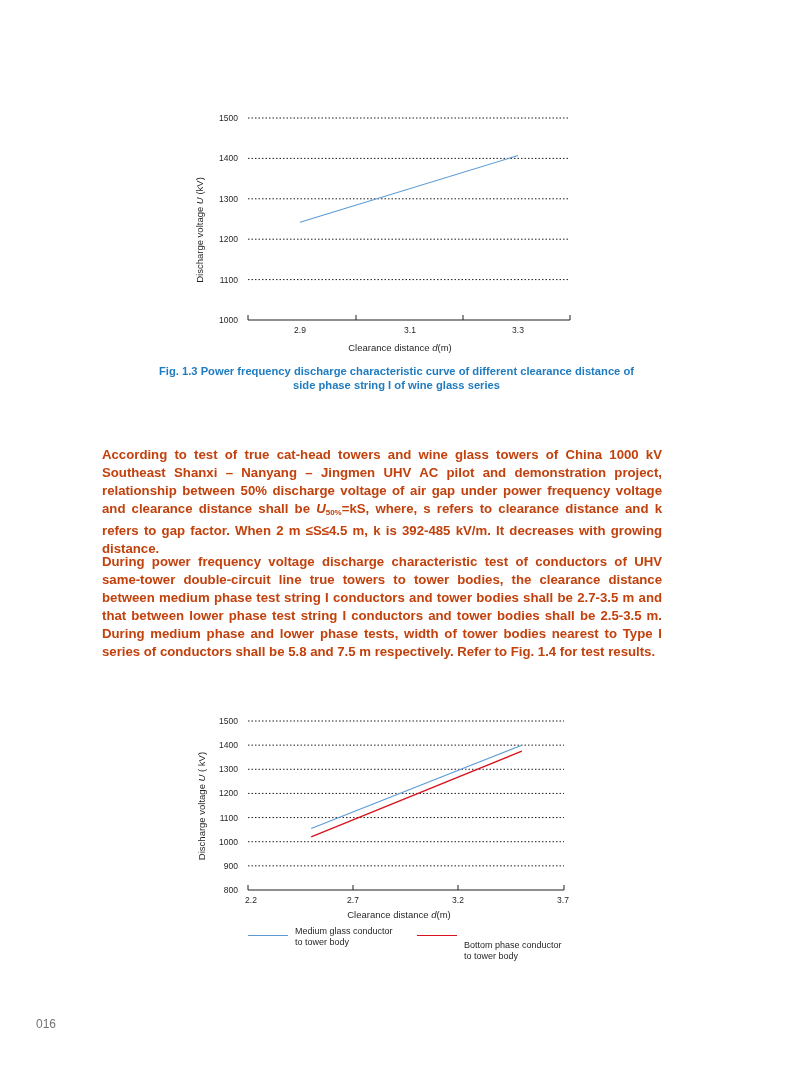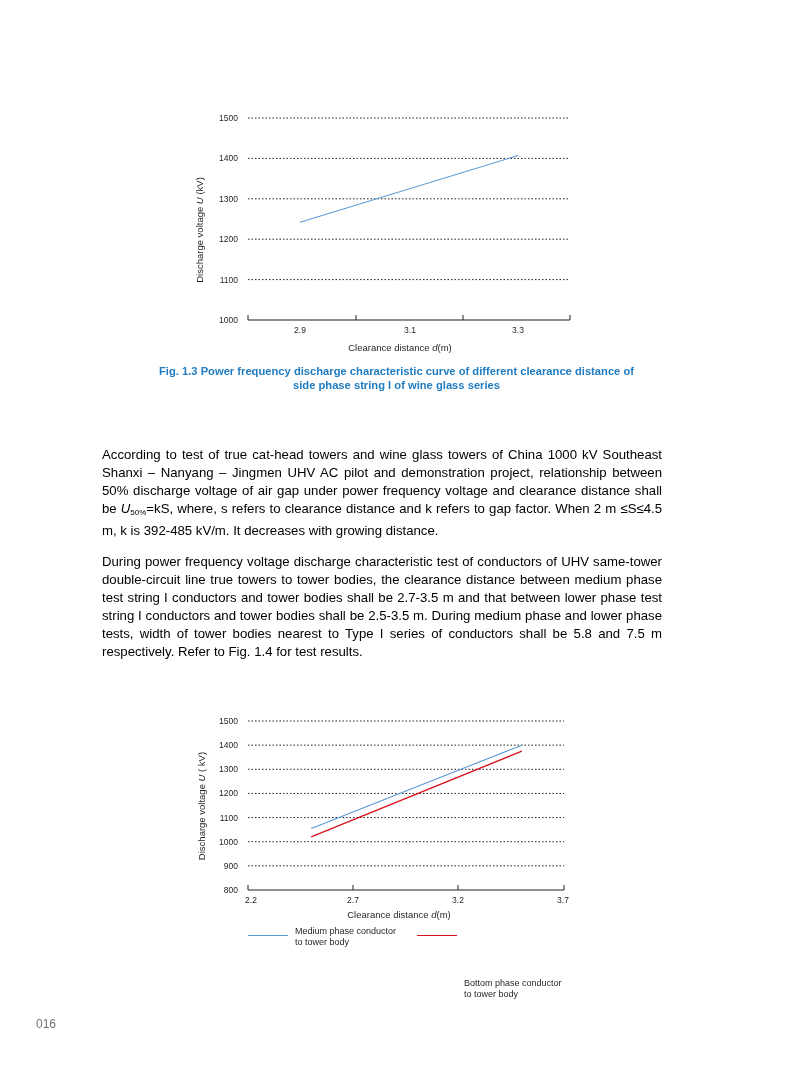--- a/index.html
+++ b/index.html
@@ -10,7 +10,7 @@
              color: #1f7cc1; font-weight: bold; font-size: 11.2px; line-height: 14px;
              font-family: "Liberation Sans", sans-serif; }
   .para { position: absolute; left: 102px; width: 560px; font-size: 13.2px; line-height: 18px;
-          text-align: justify; color: #000000; }
+          text-align: justify; color: #c2410c; font-weight: bold; }
   .para span.sub { font-size: 8px; vertical-align: -2px; }
   .page-num { position: absolute; left: 36px; top: 1017px; font-size: 12px; color: #737373; }
   .legend { position: absolute; font-size: 9px; line-height: 10.5px; color: #231f20; }

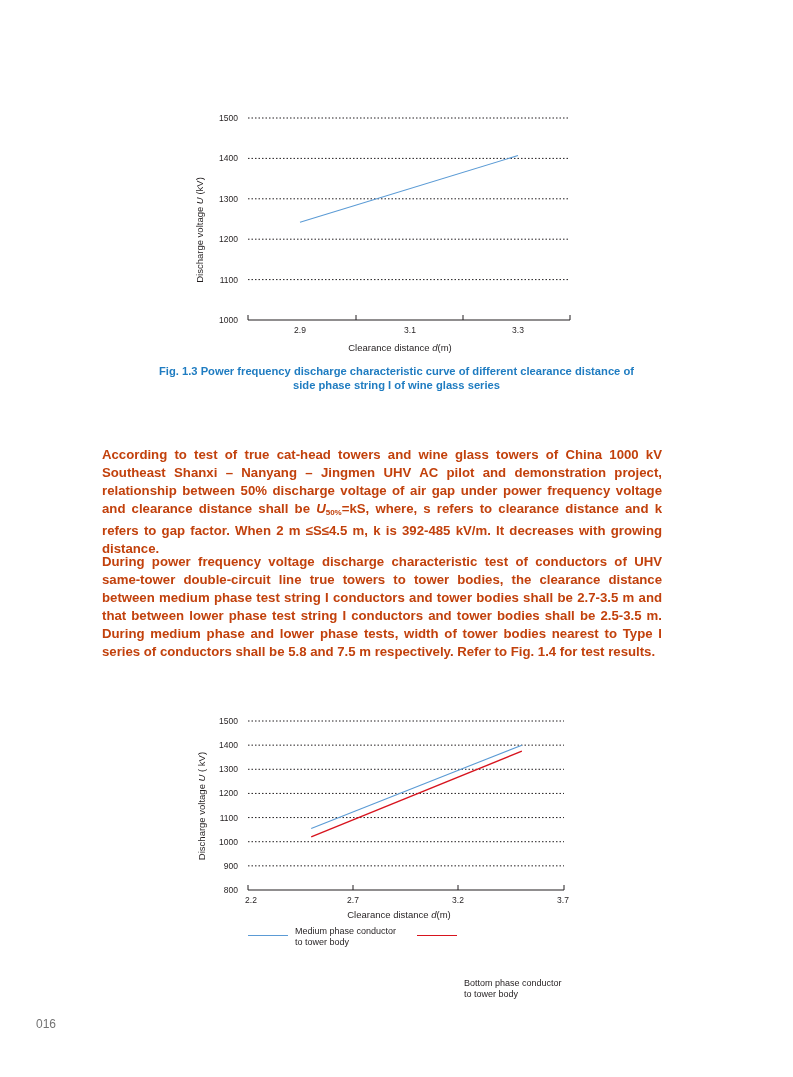--- a/index.html
+++ b/index.html
@@ -110,7 +110,7 @@
 <div>
   <div class="legend-line" style="left:248px; top:935px; width:40px; background:#5b9bd5;"></div>
   <div class="legend" style="left:295px; top:926px;">
-    <div>Medium phase conductor</div>
+    <div>Medium glass conductor</div>
     <div>to tower body</div>
   </div>
   <div class="legend-line" style="left:417px; top:935px; width:40px; background:#d7141e;"></div>

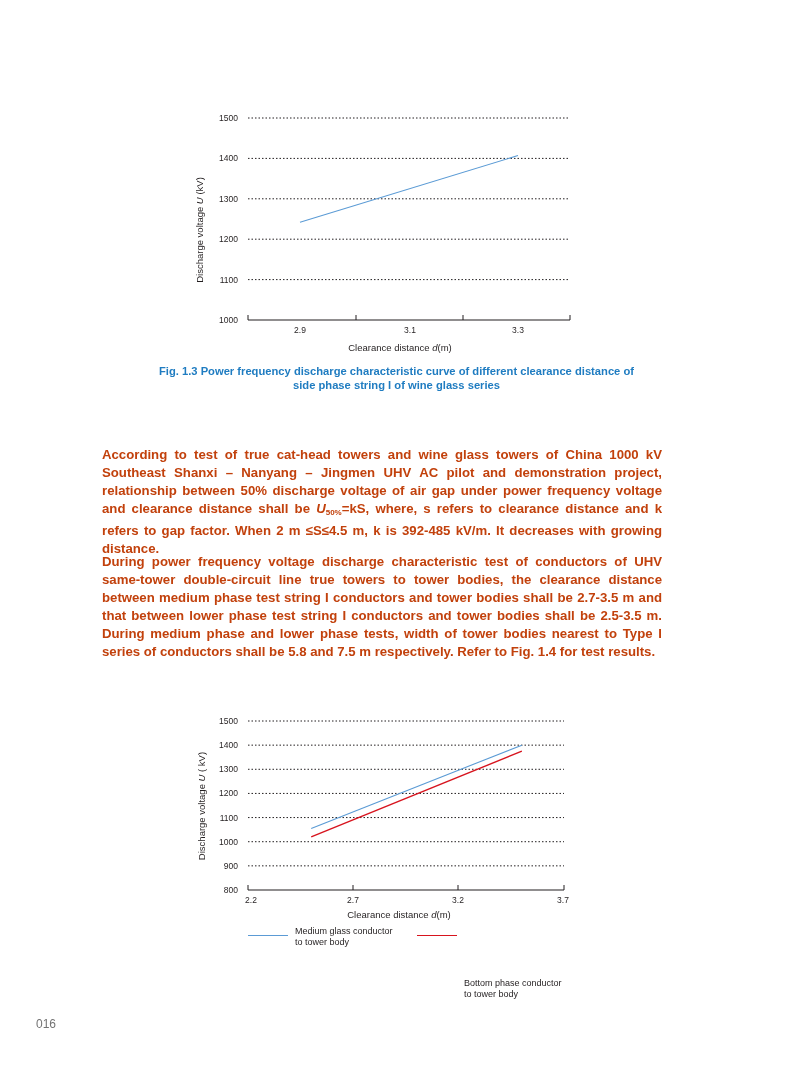--- a/index.html
+++ b/index.html
@@ -114,7 +114,7 @@
     <div>to tower body</div>
   </div>
   <div class="legend-line" style="left:417px; top:935px; width:40px; background:#d7141e;"></div>
-  <div class="legend" style="left:464px; top:978px;">
+  <div class="legend" style="left:464px; top:940px;">
     <div>Bottom phase conductor</div>
     <div>to tower body</div>
   </div>

